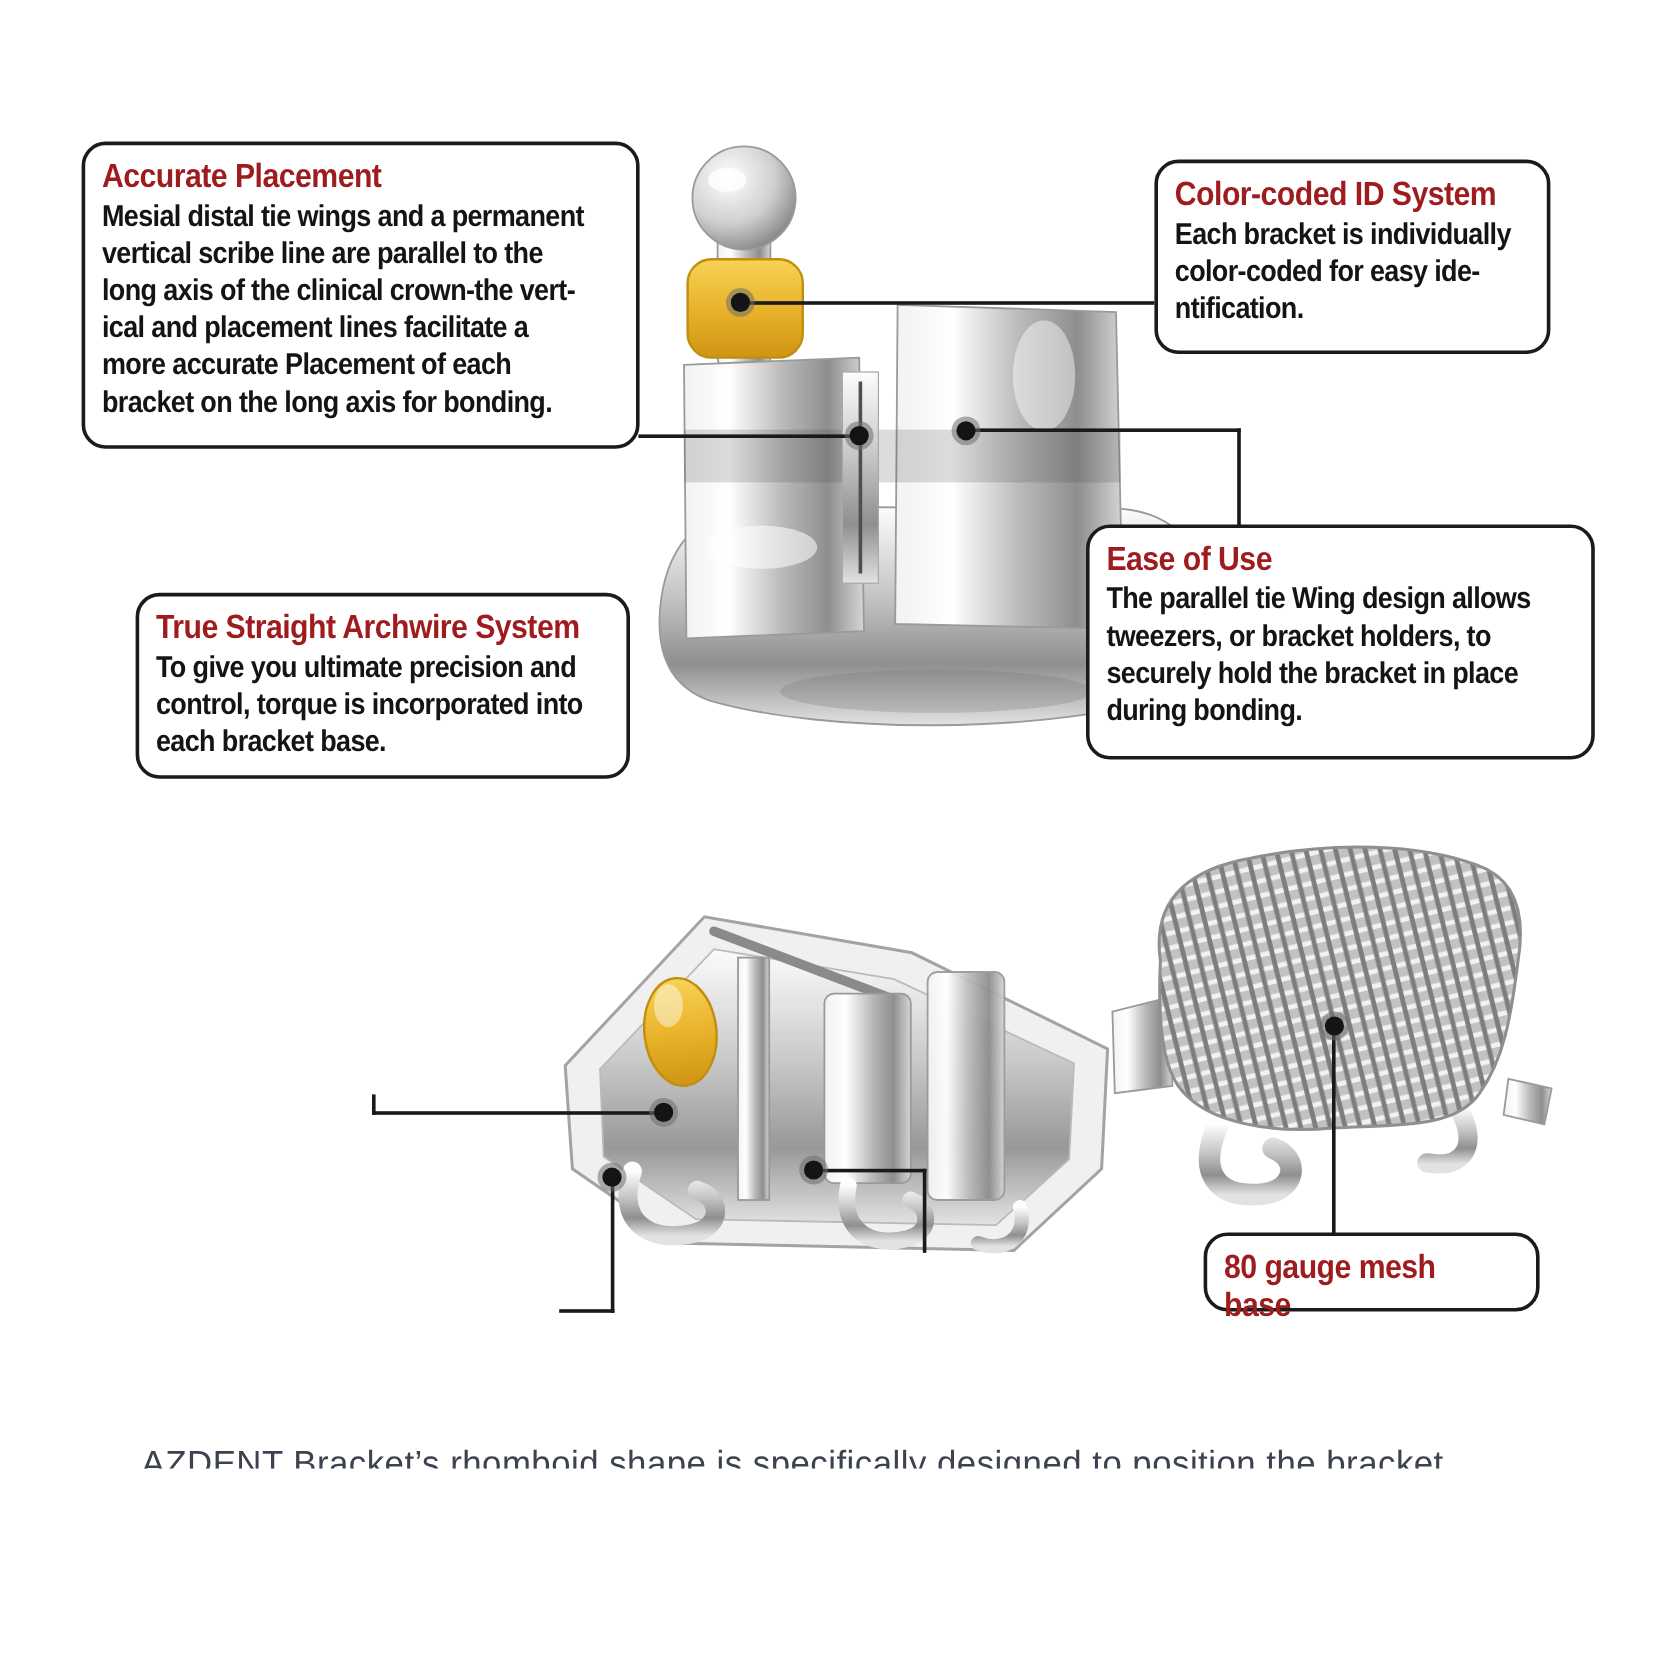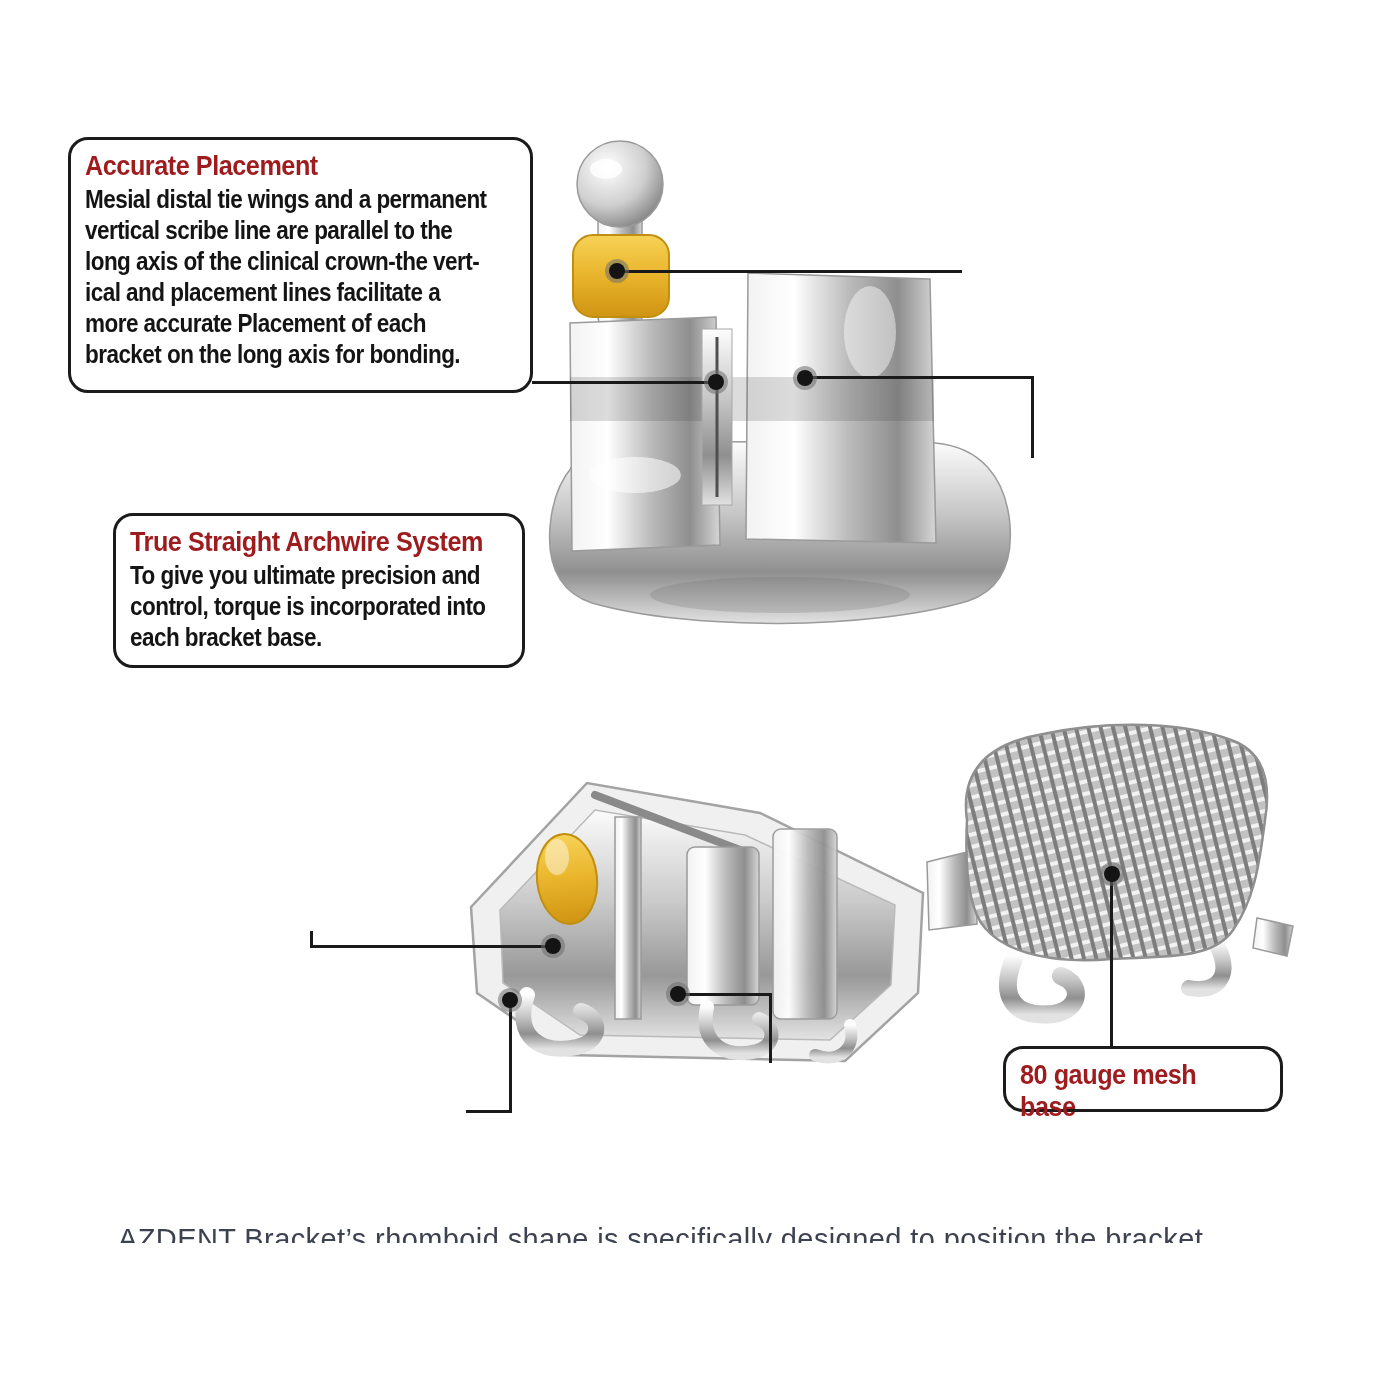--- a/index.html
+++ b/index.html
@@ -6,7 +6,6 @@
   #stage{
     position:relative;width:1400px;height:1224px;background:#ffffff;overflow:hidden;
     font-family:"Liberation Sans",sans-serif;
-    margin-top:19px;
   }
   .callout{
     position:absolute;background:#ffffff;border:3px solid #1b1b1b;border-radius:20px;

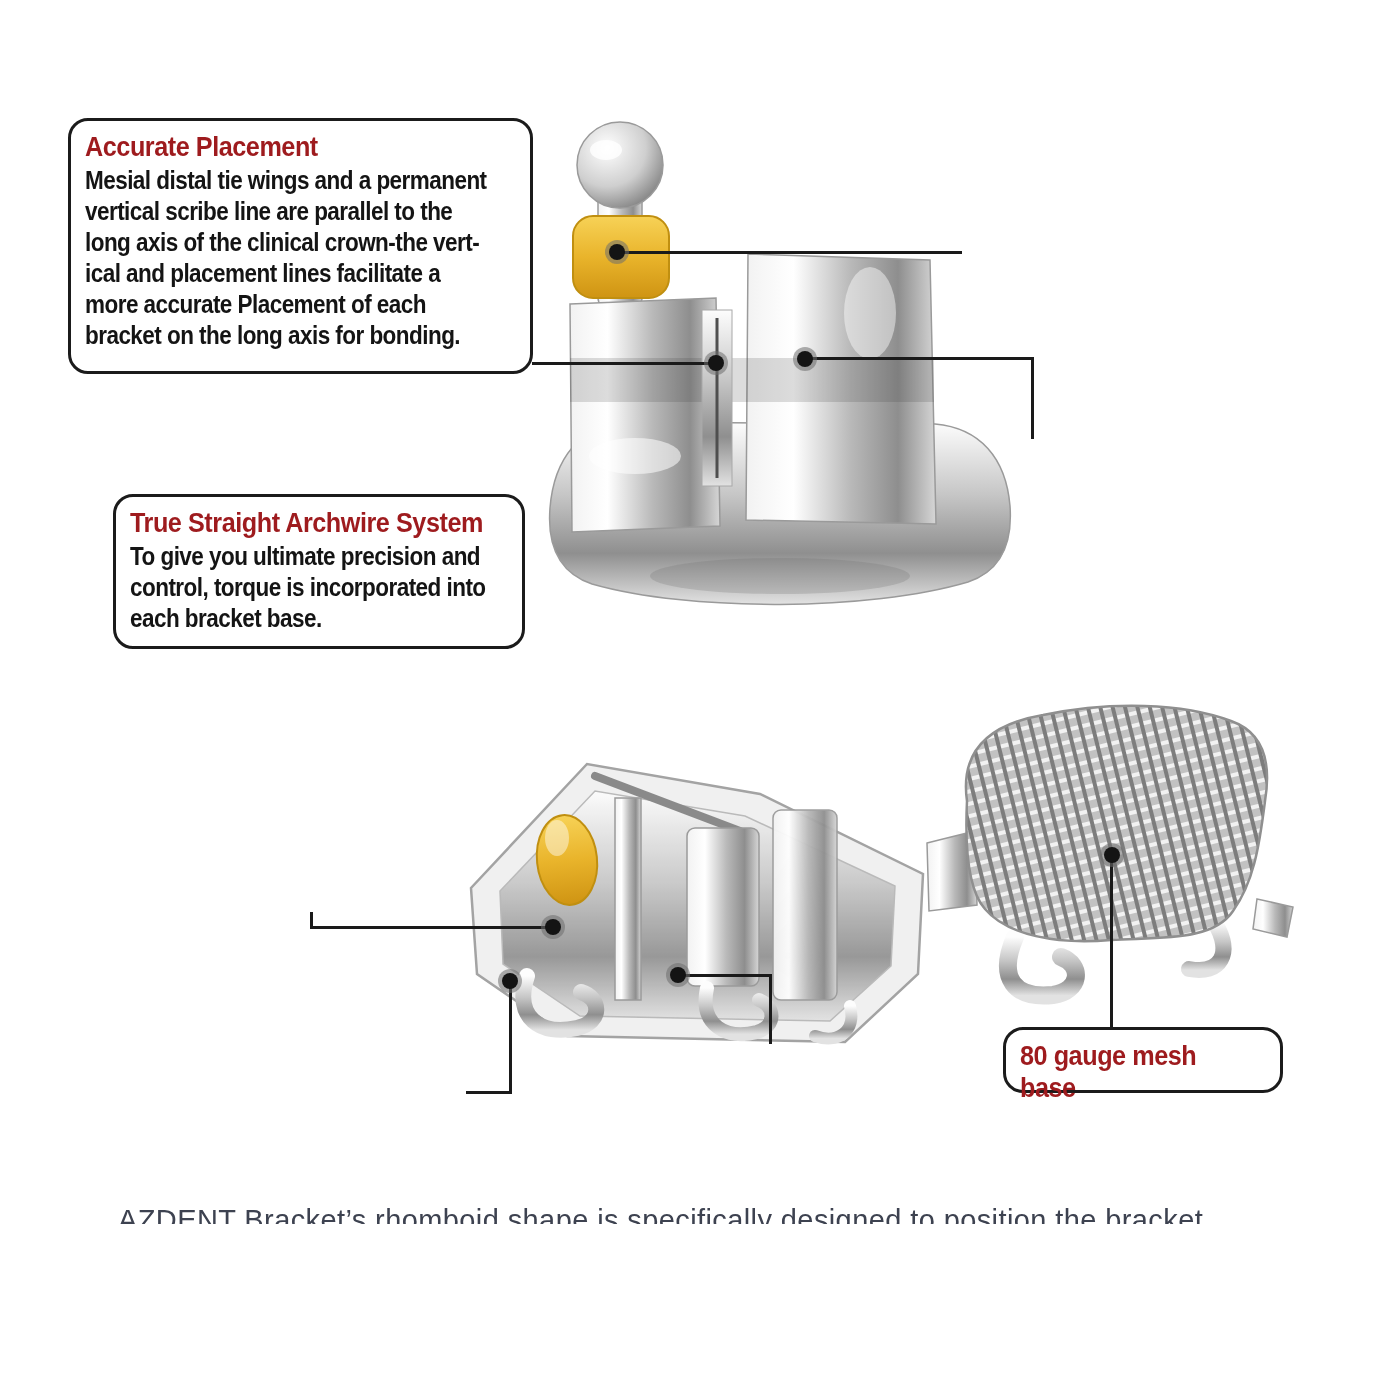--- a/index.html
+++ b/index.html
@@ -141,6 +141,14 @@
     </div>
   </div>
 
+  <div class="callout" style="left:962px;top:133px;width:330px;height:162px">
+    <div class="cInner">
+      <div class="cTitle">Color-coded ID System</div>
+      <div class="cBody">Each bracket is individually
+color-coded for easy ide-
+ntification.</div>
+    </div>
+  </div>
 
 
   <div class="callout" style="left:113px;top:494px;width:412px;height:155px">

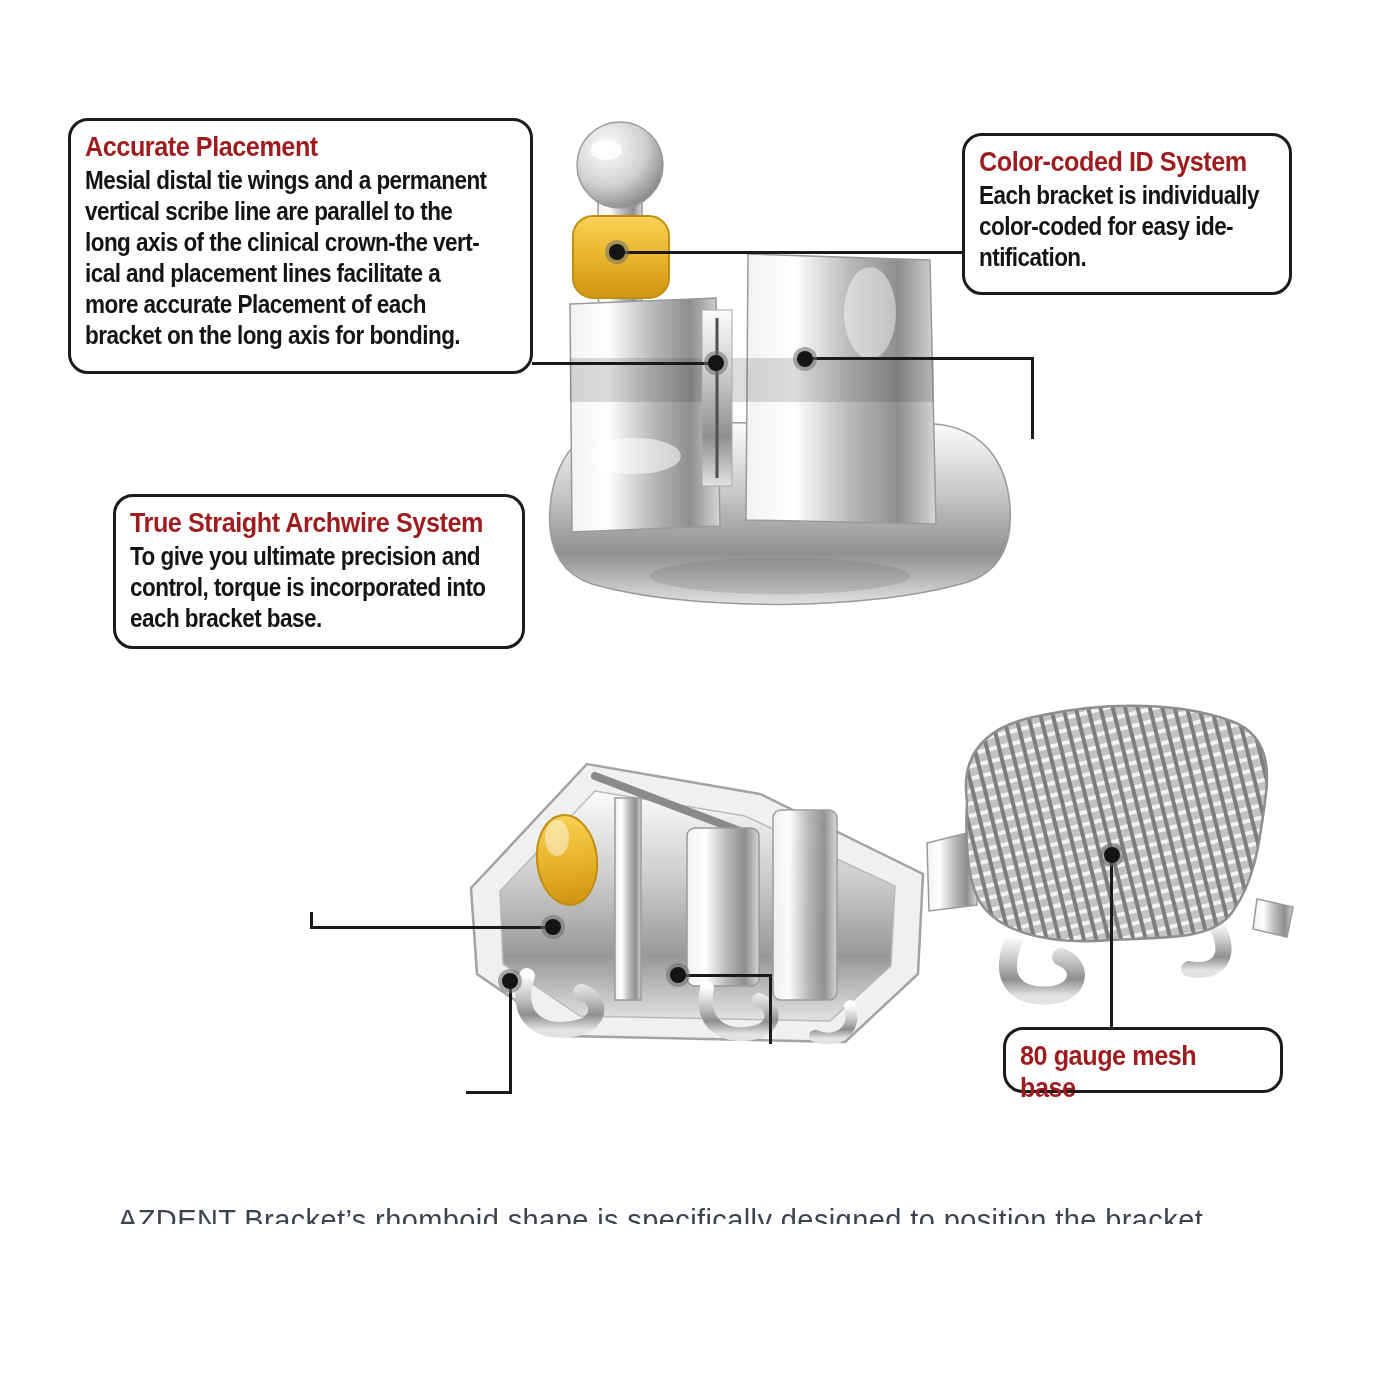--- a/index.html
+++ b/index.html
@@ -150,6 +150,15 @@
     </div>
   </div>
 
+  <div class="callout" style="left:905px;top:437px;width:424px;height:196px">
+    <div class="cInner">
+      <div class="cTitle">Ease of Use</div>
+      <div class="cBody">The parallel tie Wing design allows
+tweezers, or bracket holders, to
+securely hold the bracket in place
+during bonding.</div>
+    </div>
+  </div>
 
   <div class="callout" style="left:113px;top:494px;width:412px;height:155px">
     <div class="cInner">

